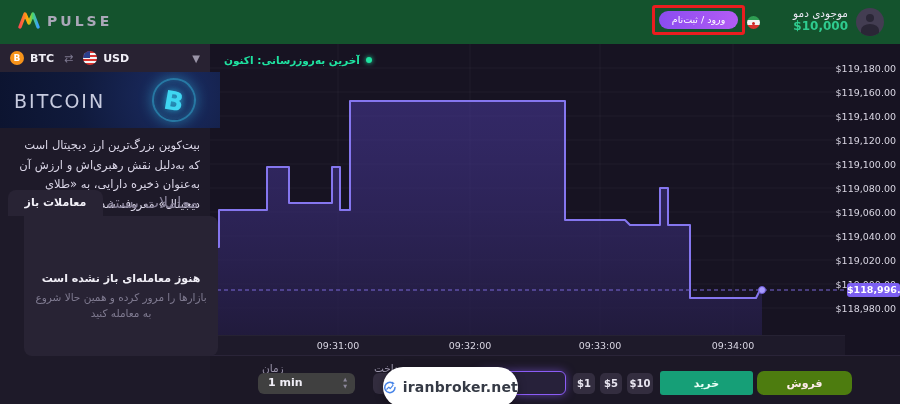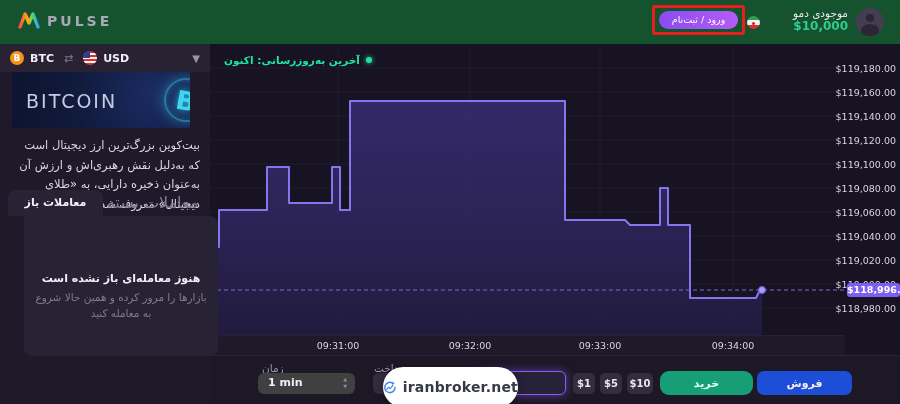--- a/index.html
+++ b/index.html
@@ -32,7 +32,7 @@
     background:repeating-linear-gradient(180deg,#d8322e 0 2px,#f5f5f5 2px 4px); }
   .flag-us::after { content:""; position:absolute; left:0; top:0; width:7px; height:7px; background:#2b3f8c; }
   .chev { margin-left:auto; color:#9a95a8; font-size:10px; }
-  .banner { position:absolute; left:12px; top:28px; width:178px; height:56px;
+  .banner { position:absolute; left:0; top:28px; width:220px; height:56px;
     background:radial-gradient(circle at 80% 40%, #1b2c63 0%, #101a3c 55%, #0c1430 100%); overflow:hidden; }
   .banner-title { position:absolute; left:14px; top:18px; color:#c7cbdf; font-size:19px; letter-spacing:2px; }
   .banner-coin { position:absolute; left:152px; top:6px; width:44px; height:44px; border-radius:50%;

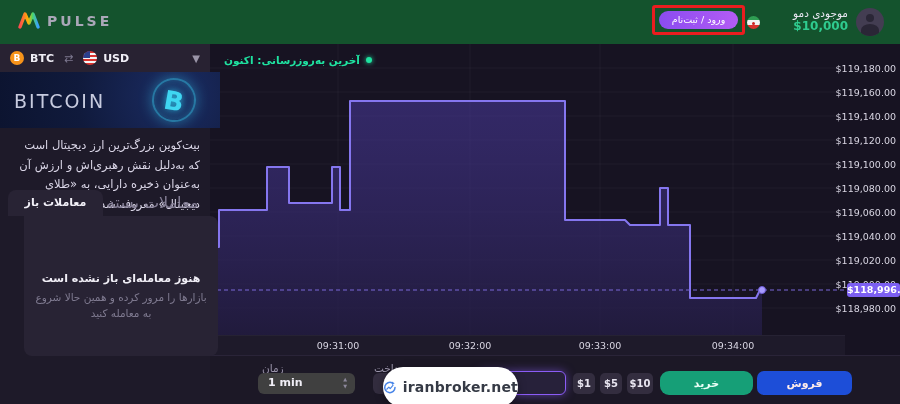--- a/index.html
+++ b/index.html
@@ -72,7 +72,7 @@
     border:1px solid #8b5cf6; border-radius:6px; box-shadow:0 0 10px rgba(139,92,246,.55); }
   .amt-btn { position:absolute; top:17px; height:21px; background:#332d3f; border:none; border-radius:5px;
     color:#e8e5f0; font-size:10px; font-weight:bold; font-family:inherit; cursor:pointer; }
-  .buy-btn { position:absolute; left:450px; top:15px; width:93px; height:24px; background:#169f77; border:none; border-radius:9px;
+  .buy-btn { position:absolute; left:450px; top:15px; width:93px; height:24px; background:#169f77; border:none; border-radius:3px;
     color:#eafff7; font-size:11px; font-weight:bold; font-family:inherit; cursor:pointer; direction:rtl; }
   .sell-btn { position:absolute; left:547px; top:15px; width:95px; height:24px; background:#1d4ed8; border:none; border-radius:7px;
     color:#ffecea; font-size:11px; font-weight:bold; font-family:inherit; cursor:pointer; direction:rtl; }

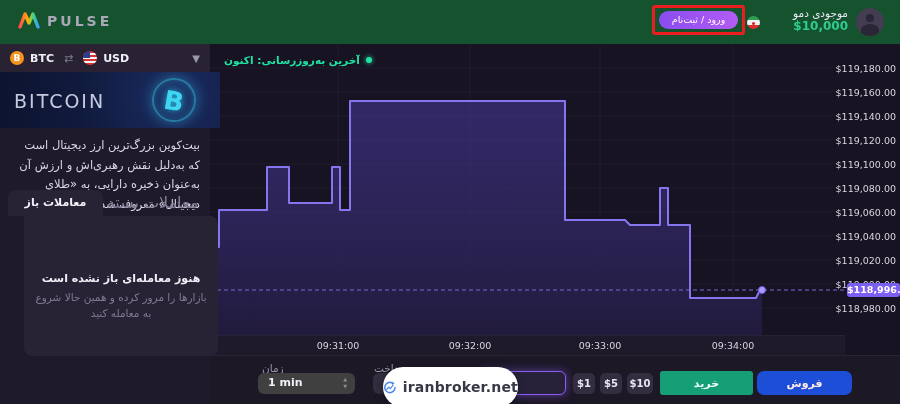--- a/index.html
+++ b/index.html
@@ -74,7 +74,7 @@
     color:#e8e5f0; font-size:10px; font-weight:bold; font-family:inherit; cursor:pointer; }
   .buy-btn { position:absolute; left:450px; top:15px; width:93px; height:24px; background:#169f77; border:none; border-radius:3px;
     color:#eafff7; font-size:11px; font-weight:bold; font-family:inherit; cursor:pointer; direction:rtl; }
-  .sell-btn { position:absolute; left:547px; top:15px; width:95px; height:24px; background:#1d4ed8; border:none; border-radius:7px;
+  .sell-btn { position:absolute; left:547px; top:15px; width:95px; height:24px; background:#4d7c0f; border:none; border-radius:7px;
     color:#ffecea; font-size:11px; font-weight:bold; font-family:inherit; cursor:pointer; direction:rtl; }
 
   

